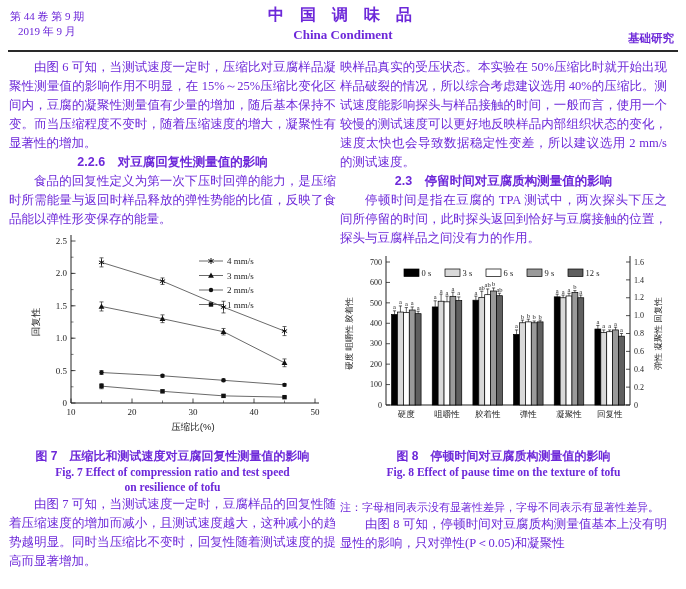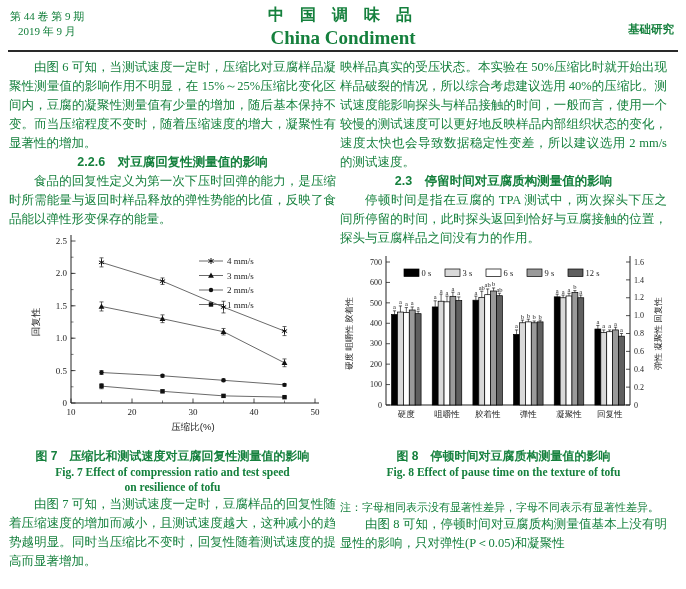--- a/index.html
+++ b/index.html
@@ -3,7 +3,7 @@
 <meta charset="utf-8">
 <style>
   html,body{margin:0;padding:0;background:#fff;}
-  .page{position:relative;width:686px;height:589px;background:#fff;color:#15803d;overflow:hidden;
+  .page{position:relative;width:686px;height:589px;background:#fff;color:#6d28d9;overflow:hidden;
         font-family:"Liberation Serif",serif;}
   
   header{position:relative;height:50px;}

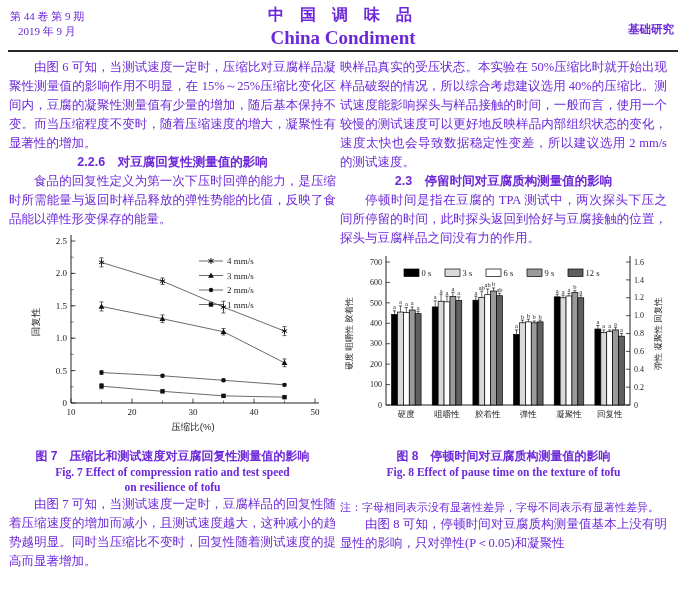--- a/index.html
+++ b/index.html
@@ -11,7 +11,7 @@
   .h-left .h-date{padding-left:8px;}
   .h-center{position:absolute;left:0;right:0;top:5px;text-align:center;}
   .jcn{font-size:16px;letter-spacing:6px;font-family:Liberation Serif, serif;font-weight:600;}
-  .jen{font-size:19px;font-weight:700;font-family:"Liberation Serif",serif;margin-top:1px;}
+  .jen{font-size:13px;font-weight:700;font-family:"Liberation Serif",serif;margin-top:1px;}
   .h-right{position:absolute;right:12px;top:22px;font-size:11.5px;font-weight:600;
            font-family:"Liberation Sans",sans-serif;text-align:right;}
   .rule{margin:0 8px;border-bottom:2.5px solid #2a2a2a;}

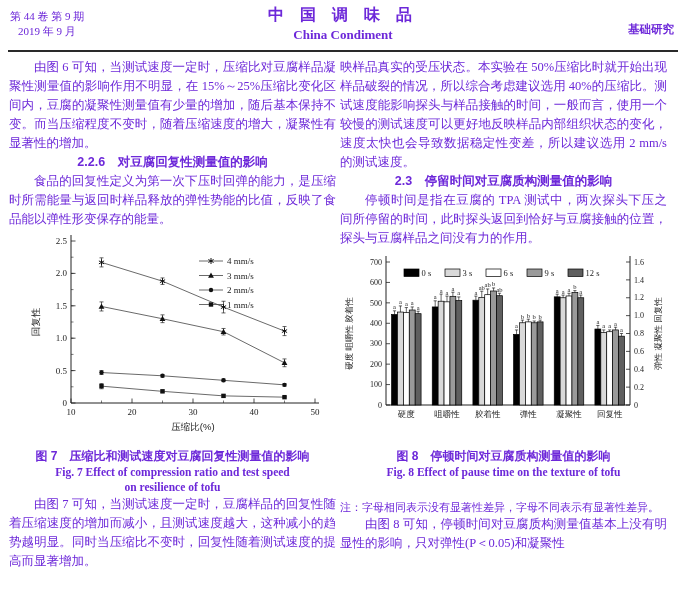--- a/index.html
+++ b/index.html
@@ -12,7 +12,7 @@
   .h-center{position:absolute;left:0;right:0;top:5px;text-align:center;}
   .jcn{font-size:16px;letter-spacing:6px;font-family:Liberation Serif, serif;font-weight:600;}
   .jen{font-size:13px;font-weight:700;font-family:"Liberation Serif",serif;margin-top:1px;}
-  .h-right{position:absolute;right:12px;top:22px;font-size:11.5px;font-weight:600;
+  .h-right{position:absolute;right:12px;top:31px;font-size:11.5px;font-weight:600;
            font-family:"Liberation Sans",sans-serif;text-align:right;}
   .rule{margin:0 8px;border-bottom:2.5px solid #2a2a2a;}
   

